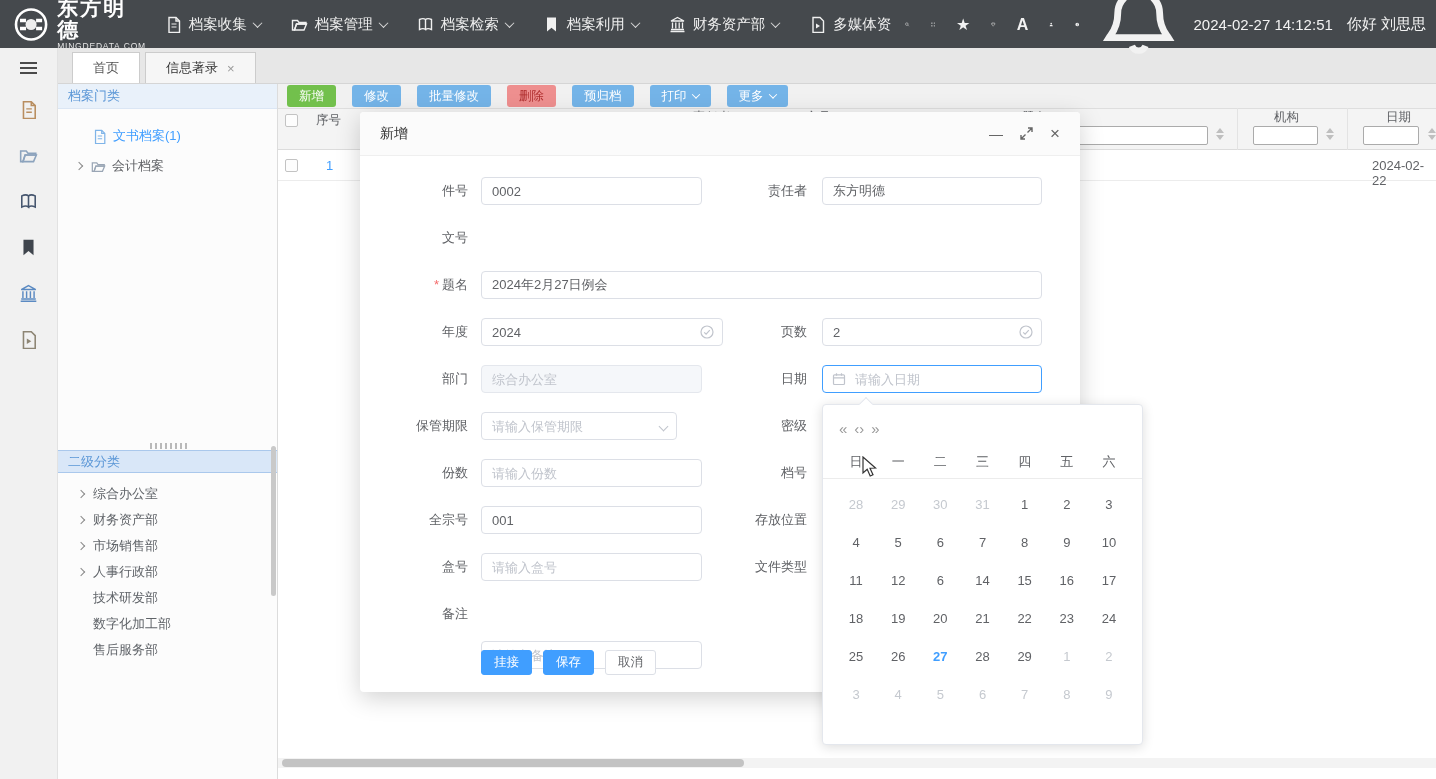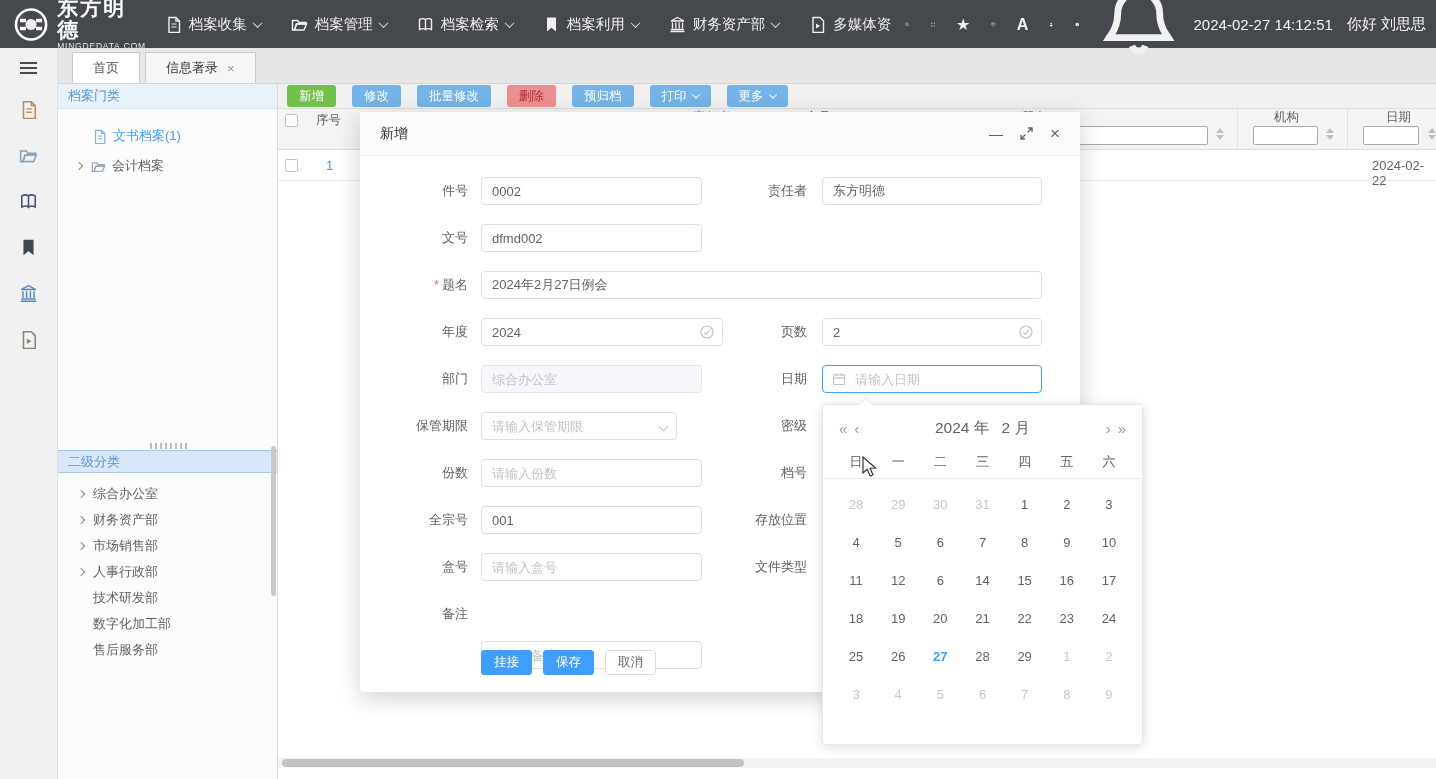--- a/index.html
+++ b/index.html
@@ -447,7 +447,6 @@
   <input class="finput" style="left: 462px; top: 65px; width: 220px;" value="东方明德">
 
   <span class="flabel" style="left:18px;top:112px">文号</span>
-  <input class="finput" style="left: 121px; top: 112px; width: 221px;" value="dfmd002">
 
   <span class="flabel" style="left:18px;top:159px"><span class="req">*</span><span>题名</span></span>
   <input class="finput" style="left: 121px; top: 159px; width: 561px;" value="2024年2月27日例会">

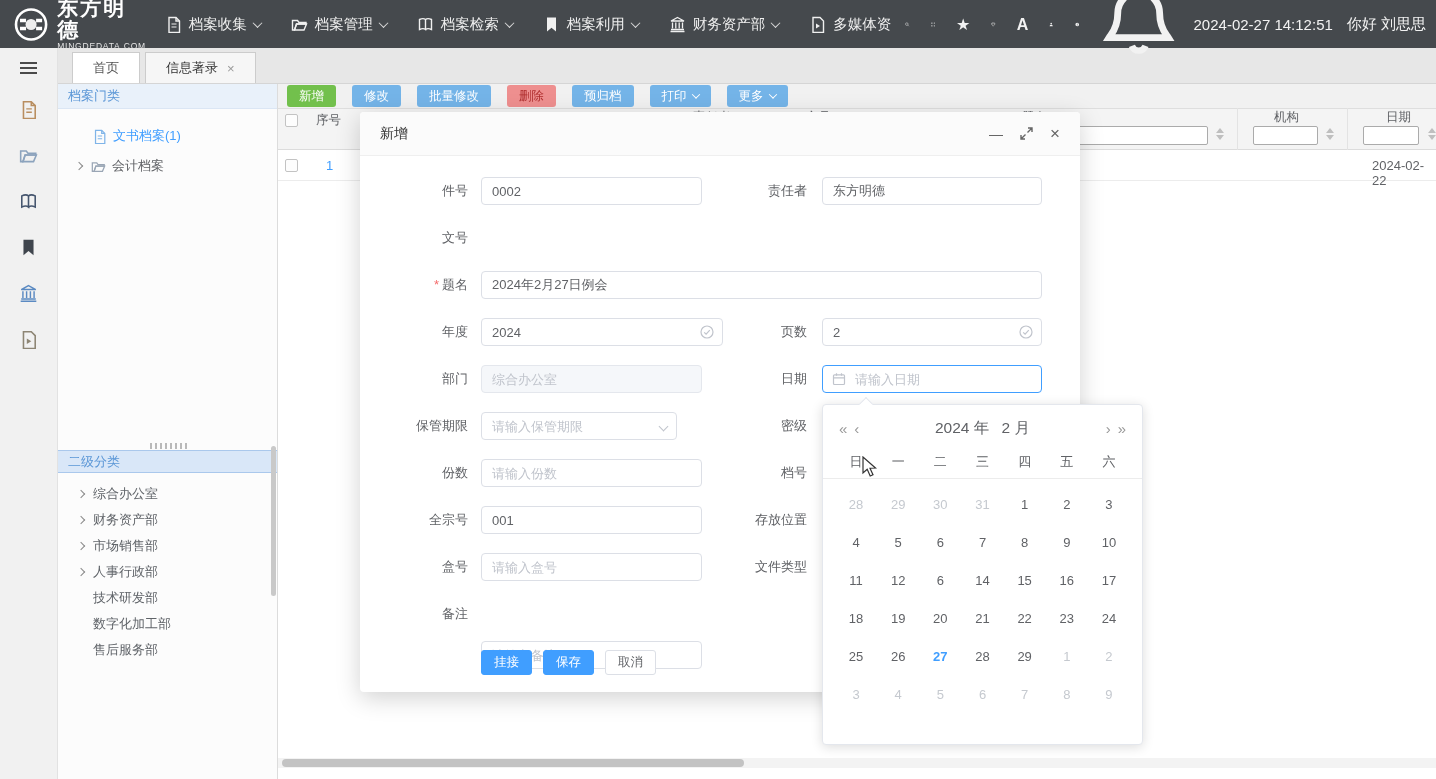--- a/index.html
+++ b/index.html
@@ -511,10 +511,6 @@
     <span class="dp-nav">
       <span>«</span>
       <span>‹</span>
-    </span>
-    <span class="dp-title">
-      <span>2024 年</span>
-      <span>2 月</span>
     </span>
     <span class="dp-nav">
       <span>›</span>

